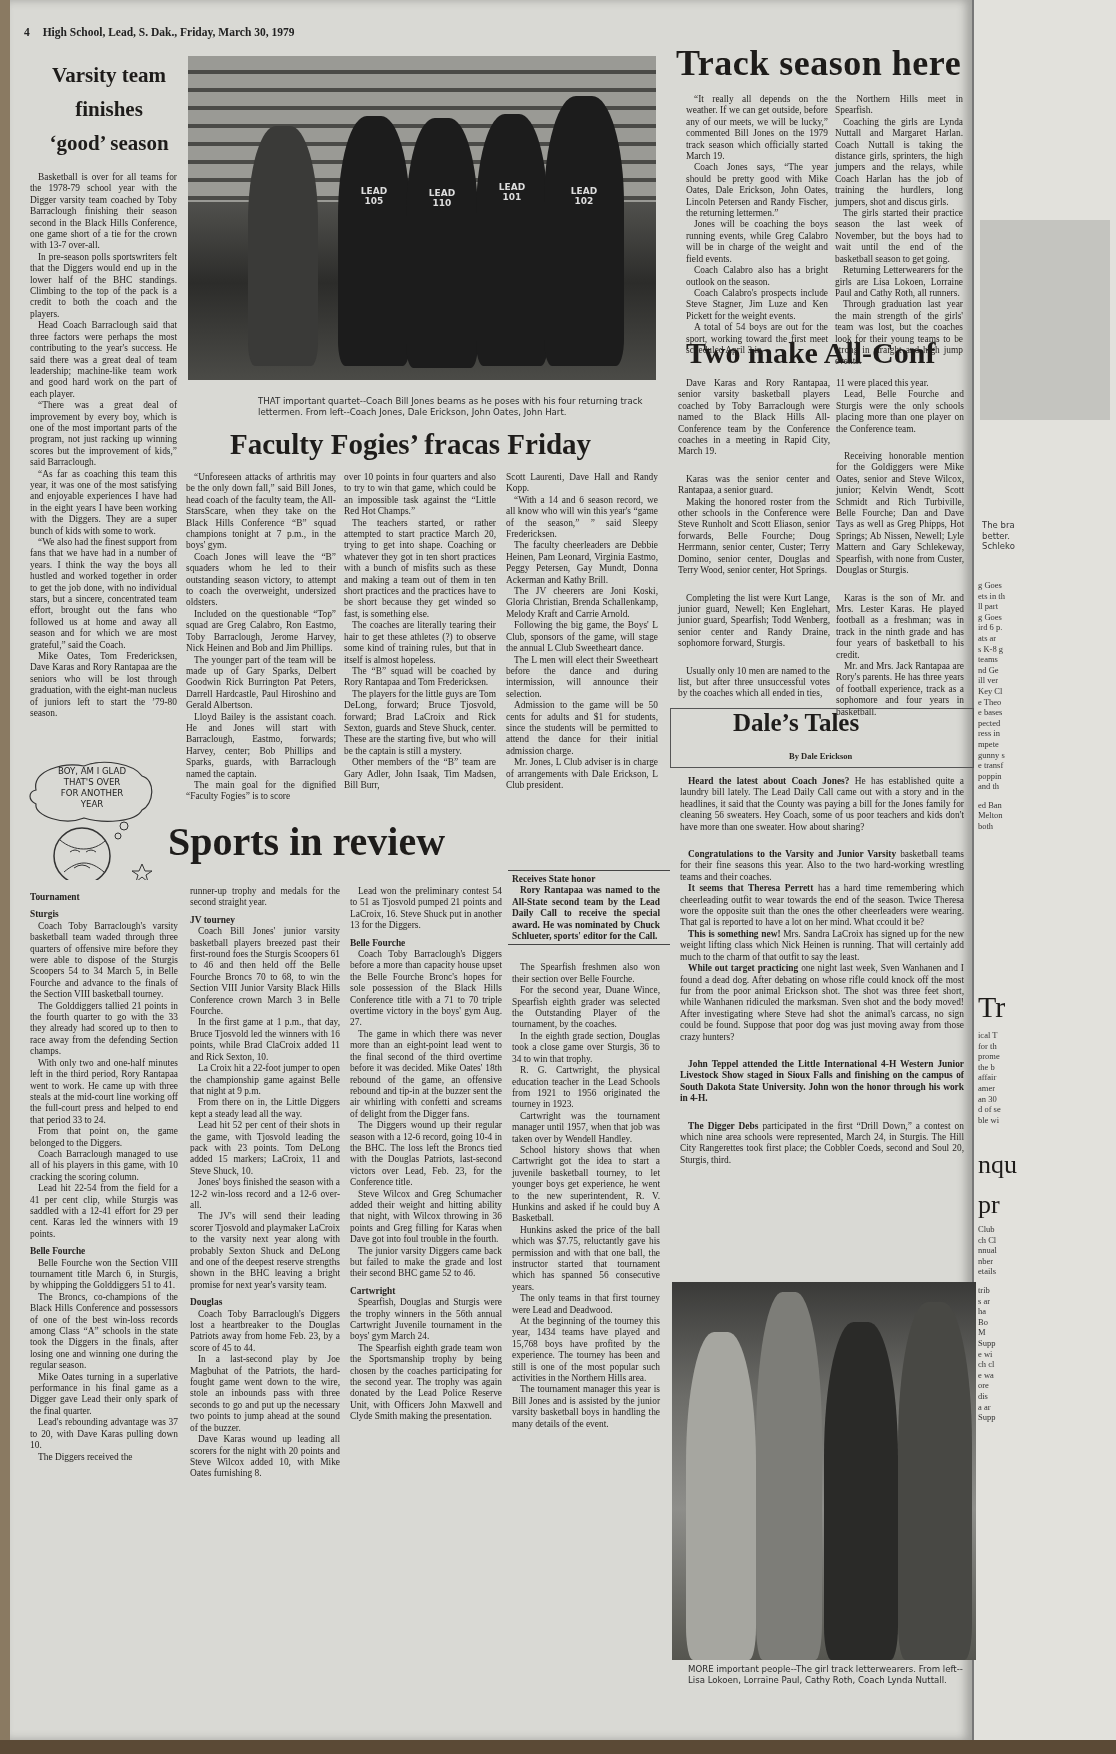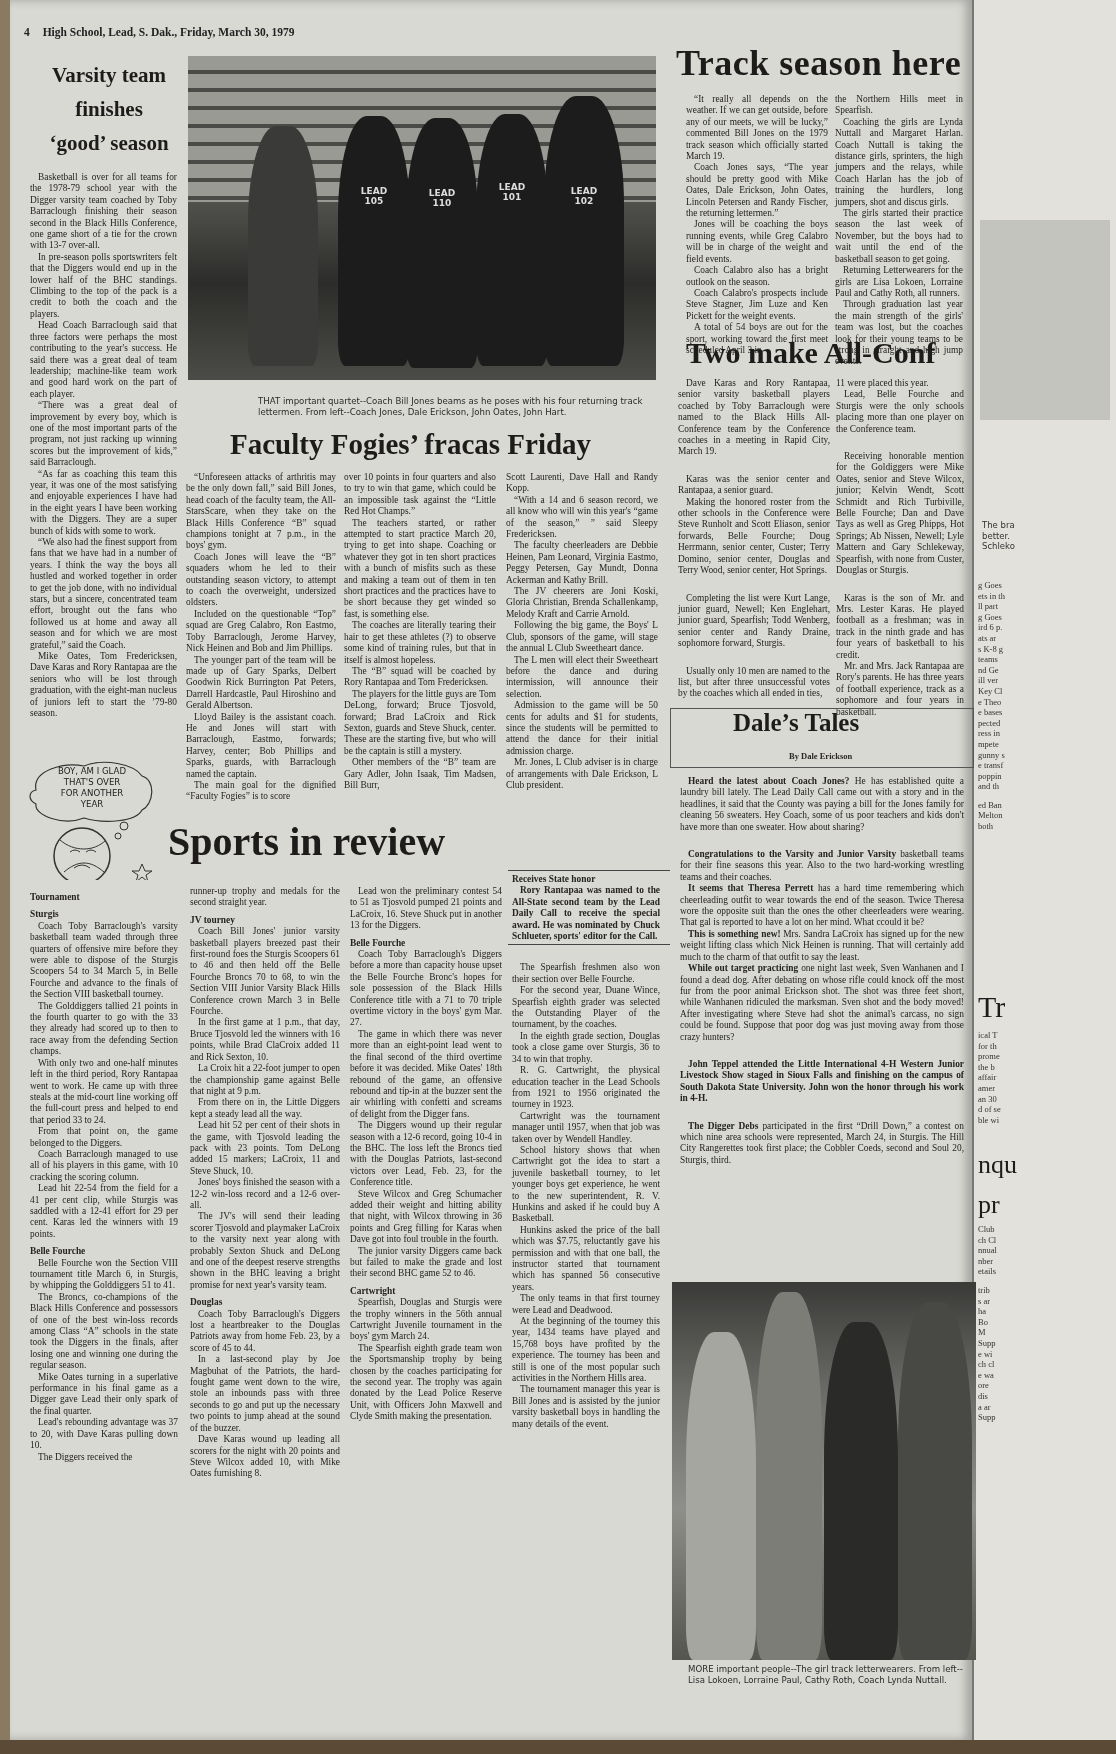--- a/index.html
+++ b/index.html
@@ -196,7 +196,7 @@
 <div class="col" style="left:350px;top:886px;width:152px">
   <p>Lead won the preliminary contest 54 to 51 as Tjosvold pumped 21 points and LaCroix, 16. Steve Shuck put in another 13 for the Diggers.</p>
   <p class="sub">Belle Fourche</p>
-  <p>Coach Toby Barraclough's Diggers before a more than capacity house upset the Belle Fourche Bronc's hopes for sole possession of the Black Hills Conference title with a 71 to 70 triple overtime victory in the boys' gym Mar. 27.</p>
+  <p>Coach Toby Barraclough's Diggers before a more than capacity house upset the Belle Fourche Bronc's hopes for sole possession of the Black Hills Conference title with a 71 to 70 triple overtime victory in the boys' gym Aug. 27.</p>
   <p>The game in which there was never more than an eight-point lead went to the final second of the third overtime before it was decided. Mike Oates' 18th rebound of the game, an offensive rebound and tip-in at the buzzer sent the air whirling with confetti and screams of delight from the Digger fans.</p>
   <p>The Diggers wound up their regular season with a 12-6 record, going 10-4 in the BHC. The loss left the Broncs tied with the Douglas Patriots, last-second victors over Lead, Feb. 23, for the Conference title.</p>
   <p>Steve Wilcox and Greg Schumacher added their weight and hitting ability that night, with Wilcox throwing in 36 points and Greg filling for Karas when Dave got into foul trouble in the fourth.</p>

